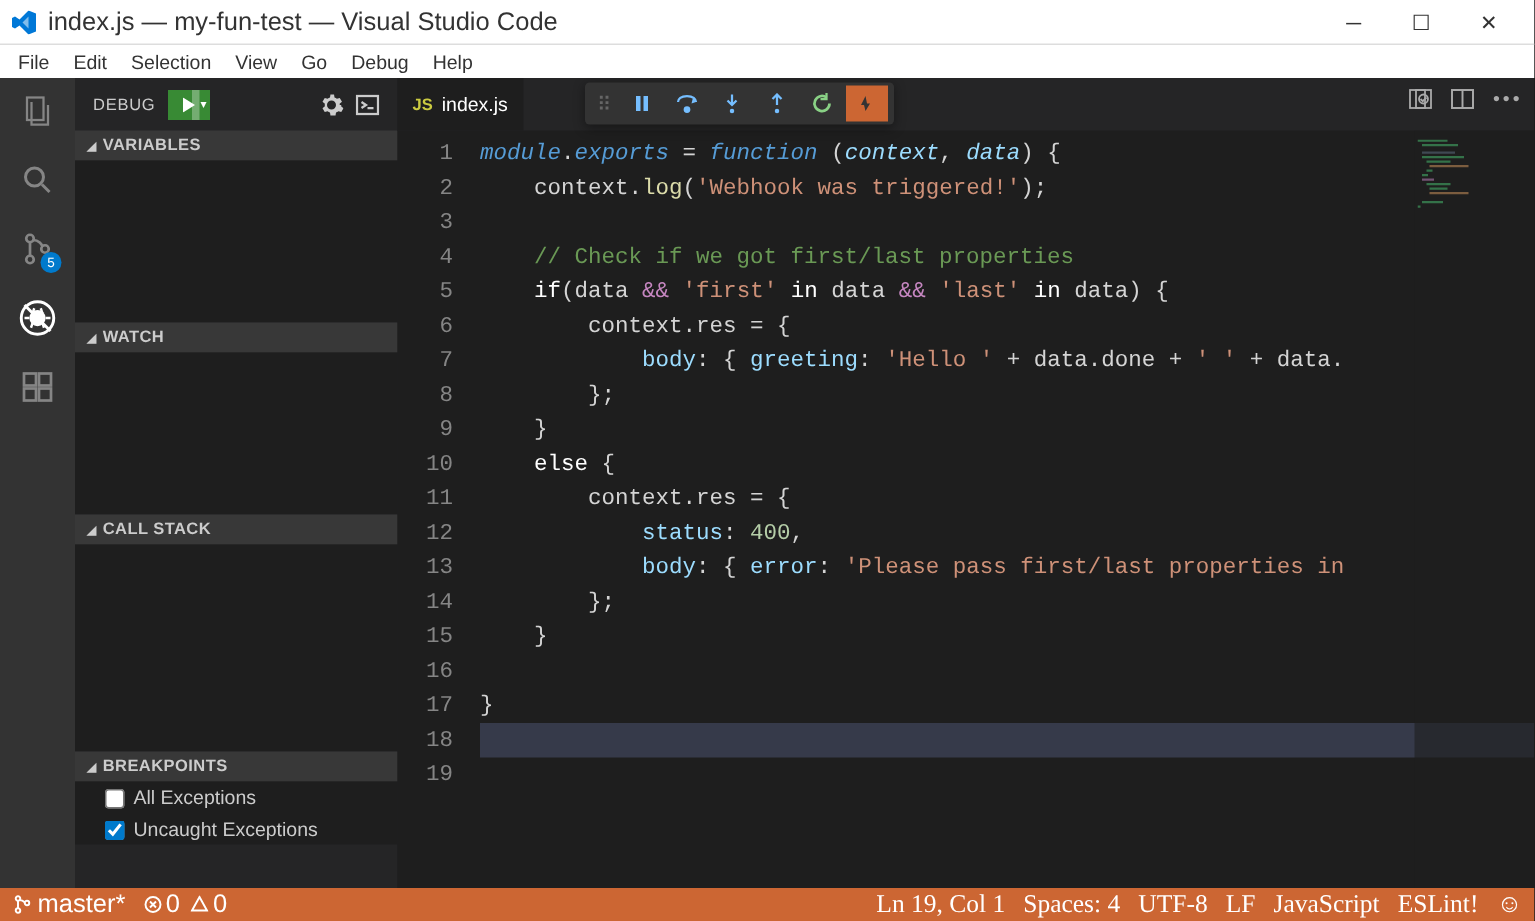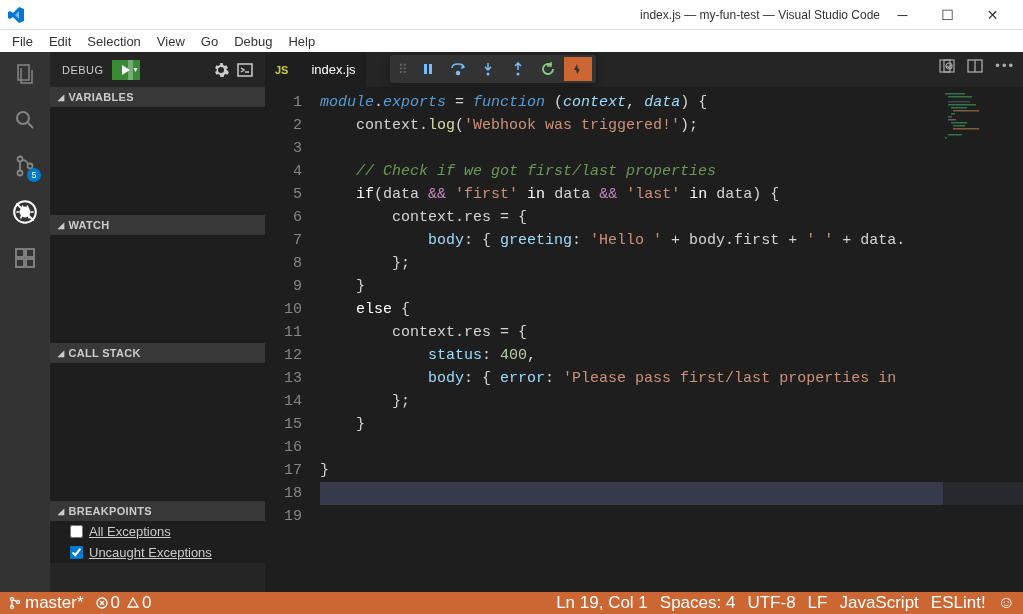--- a/index.html
+++ b/index.html
@@ -6,7 +6,7 @@
 body { font-family: "Segoe UI", sans-serif; font-size: 13px; background: #1e1e1e; color: #ccc; width: 1023px; height: 614px; overflow: hidden; display: flex; flex-direction: column; }
 .titlebar { background: #fff; color: #333; height: 30px; display: flex; align-items: center; padding: 0 8px; border-bottom: 1px solid #ddd; }
 .titlebar .logo { width: 16px; height: 16px; margin-right: 8px; }
-.titlebar .title { flex: 1; font-size: 12px; color: #333; text-align: right; }
+.titlebar .title { flex: 1; font-size: 17px; color: #333; }
 .titlebar .win-controls { display: flex; gap: 0; }
 .titlebar .win-btn { width: 45px; height: 29px; display: flex; align-items: center; justify-content: center; font-size: 14px; cursor: pointer; }
 .menubar { background: #fff; color: #333; height: 22px; display: flex; align-items: center; padding: 0 4px; font-size: 13px; }

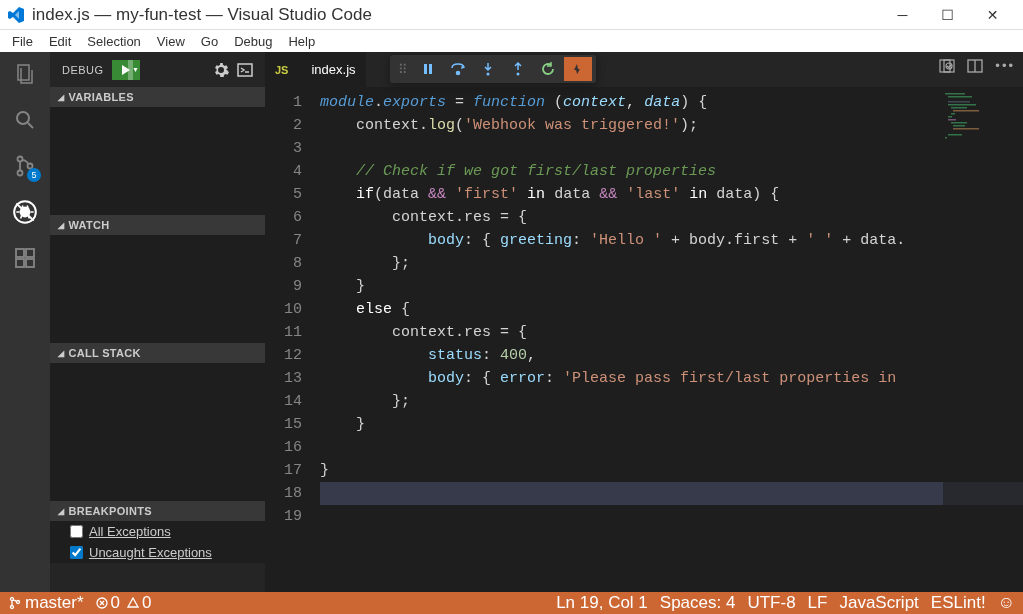--- a/index.html
+++ b/index.html
@@ -28,7 +28,7 @@
 .bp-item input { accent-color: #007acc; }
 .editor-area { flex: 1; display: flex; flex-direction: column; background: #1e1e1e; position: relative; }
 .tabs-row { height: 35px; background: #252526; display: flex; align-items: stretch; }
-.tab { background: #1e1e1e; display: flex; align-items: center; padding: 0 10px; gap: 23px; color: #fff; font-size: 13px; border-right: 1px solid #252526; }
+.tab { background: #1e1e1e; display: flex; align-items: center; padding: 0 10px; gap: 6px; color: #fff; font-size: 13px; border-right: 1px solid #252526; }
 .tab .js-icon { color: #cbcb41; font-size: 11px; font-weight: bold; }
 .debug-toolbar { position: absolute; top: 3px; left: 125px; background: #333; height: 28px; display: flex; align-items: center; padding: 0 4px; gap: 2px; border-radius: 3px; box-shadow: 0 2px 8px rgba(0,0,0,0.4); z-index: 10; }
 .dbg-handle { color: #666; cursor: move; padding: 0 4px; }

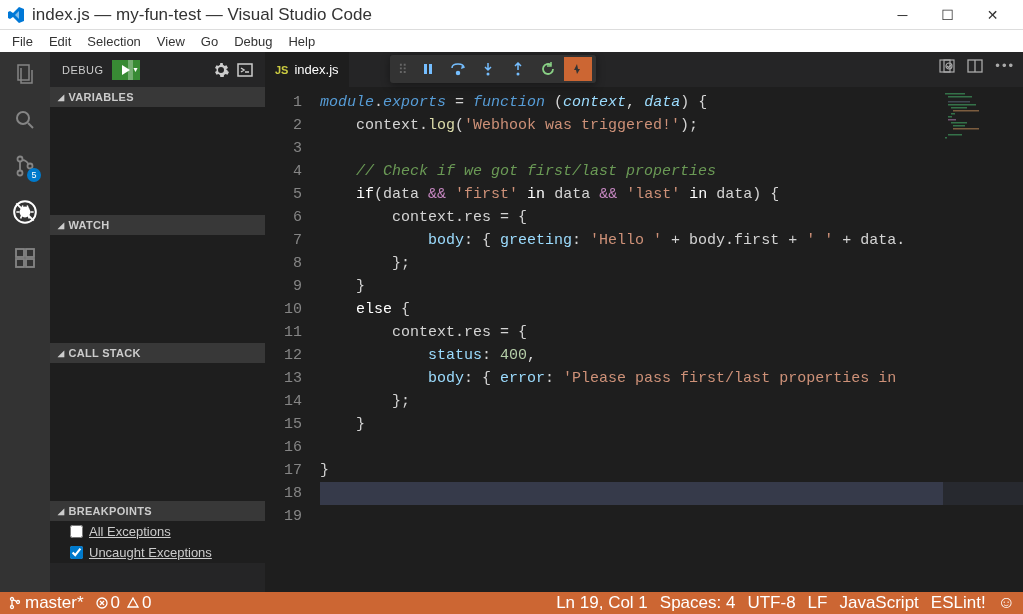--- a/index.html
+++ b/index.html
@@ -47,7 +47,7 @@
 .vn { color: #9cdcfe; }
 .fn { color: #dcdcaa; }
 .s { color: #ce9178; }
-.c { color: #6a9955; font-style: italic; }
+.c { color: #6a9955; }
 .n { color: #b5cea8; }
 .op { color: #d4d4d4; }
 .p { color: #d4d4d4; }

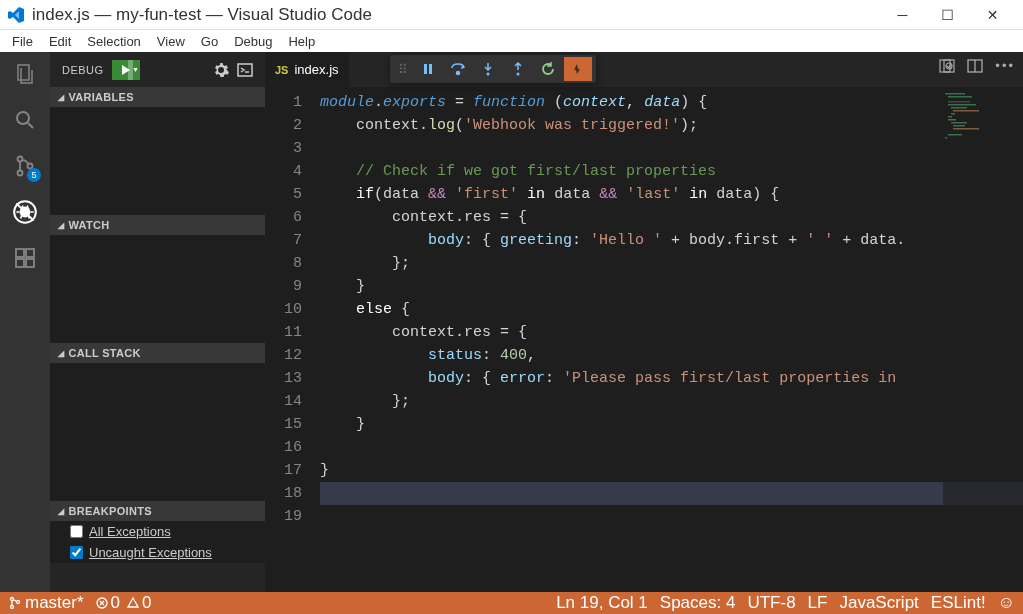--- a/index.html
+++ b/index.html
@@ -280,7 +280,7 @@
           <div><span class="op">    </span><span class="c">// Check if we got first/last properties</span></div>
           <div><span class="op">    </span><span class="k2">if</span><span class="op">(data </span><span class="amp">&amp;&amp;</span><span class="op"> </span><span class="s">'first'</span><span class="op"> </span><span class="k2">in</span><span class="op"> data </span><span class="amp">&amp;&amp;</span><span class="op"> </span><span class="s">'last'</span><span class="op"> </span><span class="k2">in</span><span class="op"> data) {</span></div>
           <div><span class="op">        context.res = {</span></div>
-          <div><span class="op">            </span><span class="vn">body</span><span class="op">: { </span><span class="vn">greeting</span><span class="op">: </span><span class="s">'Hello '</span><span class="op"> + body.first + </span><span class="s">' '</span><span class="op"> + data.</span></div>
+          <div><span class="op">            </span><span class="vn">body</span><span class="op">: { </span><span class="vn">greeting</span><span class="op">: </span><span class="s">'Hello '</span><span class="op"> + data.done + </span><span class="s">' '</span><span class="op"> + data.</span></div>
           <div><span class="op">        };</span></div>
           <div><span class="op">    }</span></div>
           <div><span class="op">    </span><span class="k2">else</span><span class="op"> {</span></div>

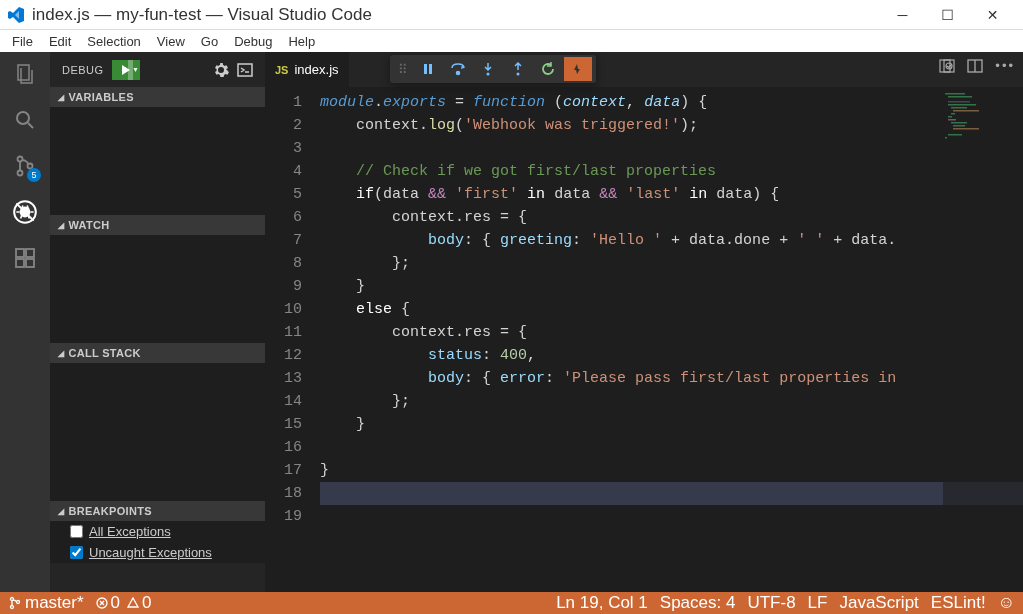--- a/index.html
+++ b/index.html
@@ -24,7 +24,7 @@
 .sidebar-header .gear, .sidebar-header .repl { color: #ccc; cursor: pointer; }
 .section-header { background: #383838; color: #ccc; font-size: 11px; font-weight: bold; padding: 4px 8px; display: flex; align-items: center; gap: 4px; cursor: pointer; letter-spacing: 0.3px; }
 .section-body { flex-shrink: 0; background: #1e1e1e; }
-.bp-item { padding: 3px 10px 3px 20px; display: flex; align-items: center; gap: 6px; font-size: 13px; color: #ccc; text-decoration: underline; }
+.bp-item { padding: 3px 10px 3px 20px; display: flex; align-items: flex-end; gap: 6px; font-size: 13px; color: #ccc; }
 .bp-item input { accent-color: #007acc; }
 .editor-area { flex: 1; display: flex; flex-direction: column; background: #1e1e1e; position: relative; }
 .tabs-row { height: 35px; background: #252526; display: flex; align-items: stretch; }

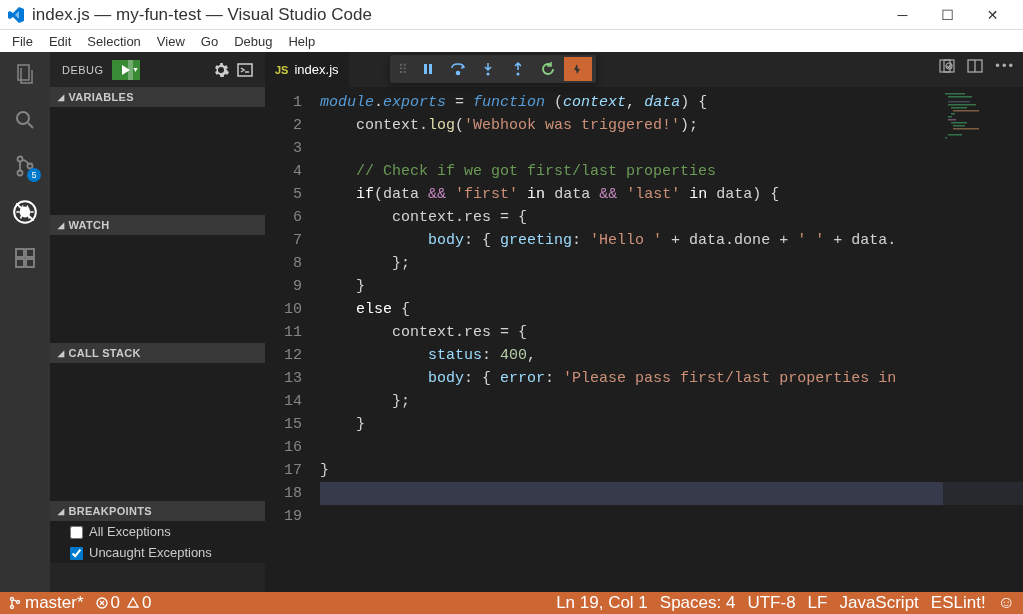--- a/index.html
+++ b/index.html
@@ -54,7 +54,7 @@
 .amp { color: #c586c0; }
 .statusbar { height: 22px; background: #cc6633; color: #fff; display: flex; align-items: center; font-size: 17px; padding: 0 8px; }
 .statusbar .left, .statusbar .right { display: flex; align-items: center; gap: 12px; }
-.statusbar .right { margin-left: auto; }
+.statusbar .right { margin-left: auto; font-family: Liberation Serif, serif; }
 .statusbar .item { display: flex; align-items: center; gap: 3px; cursor: pointer; }
 .tri { font-size: 8px; }
 svg { display: block; }

